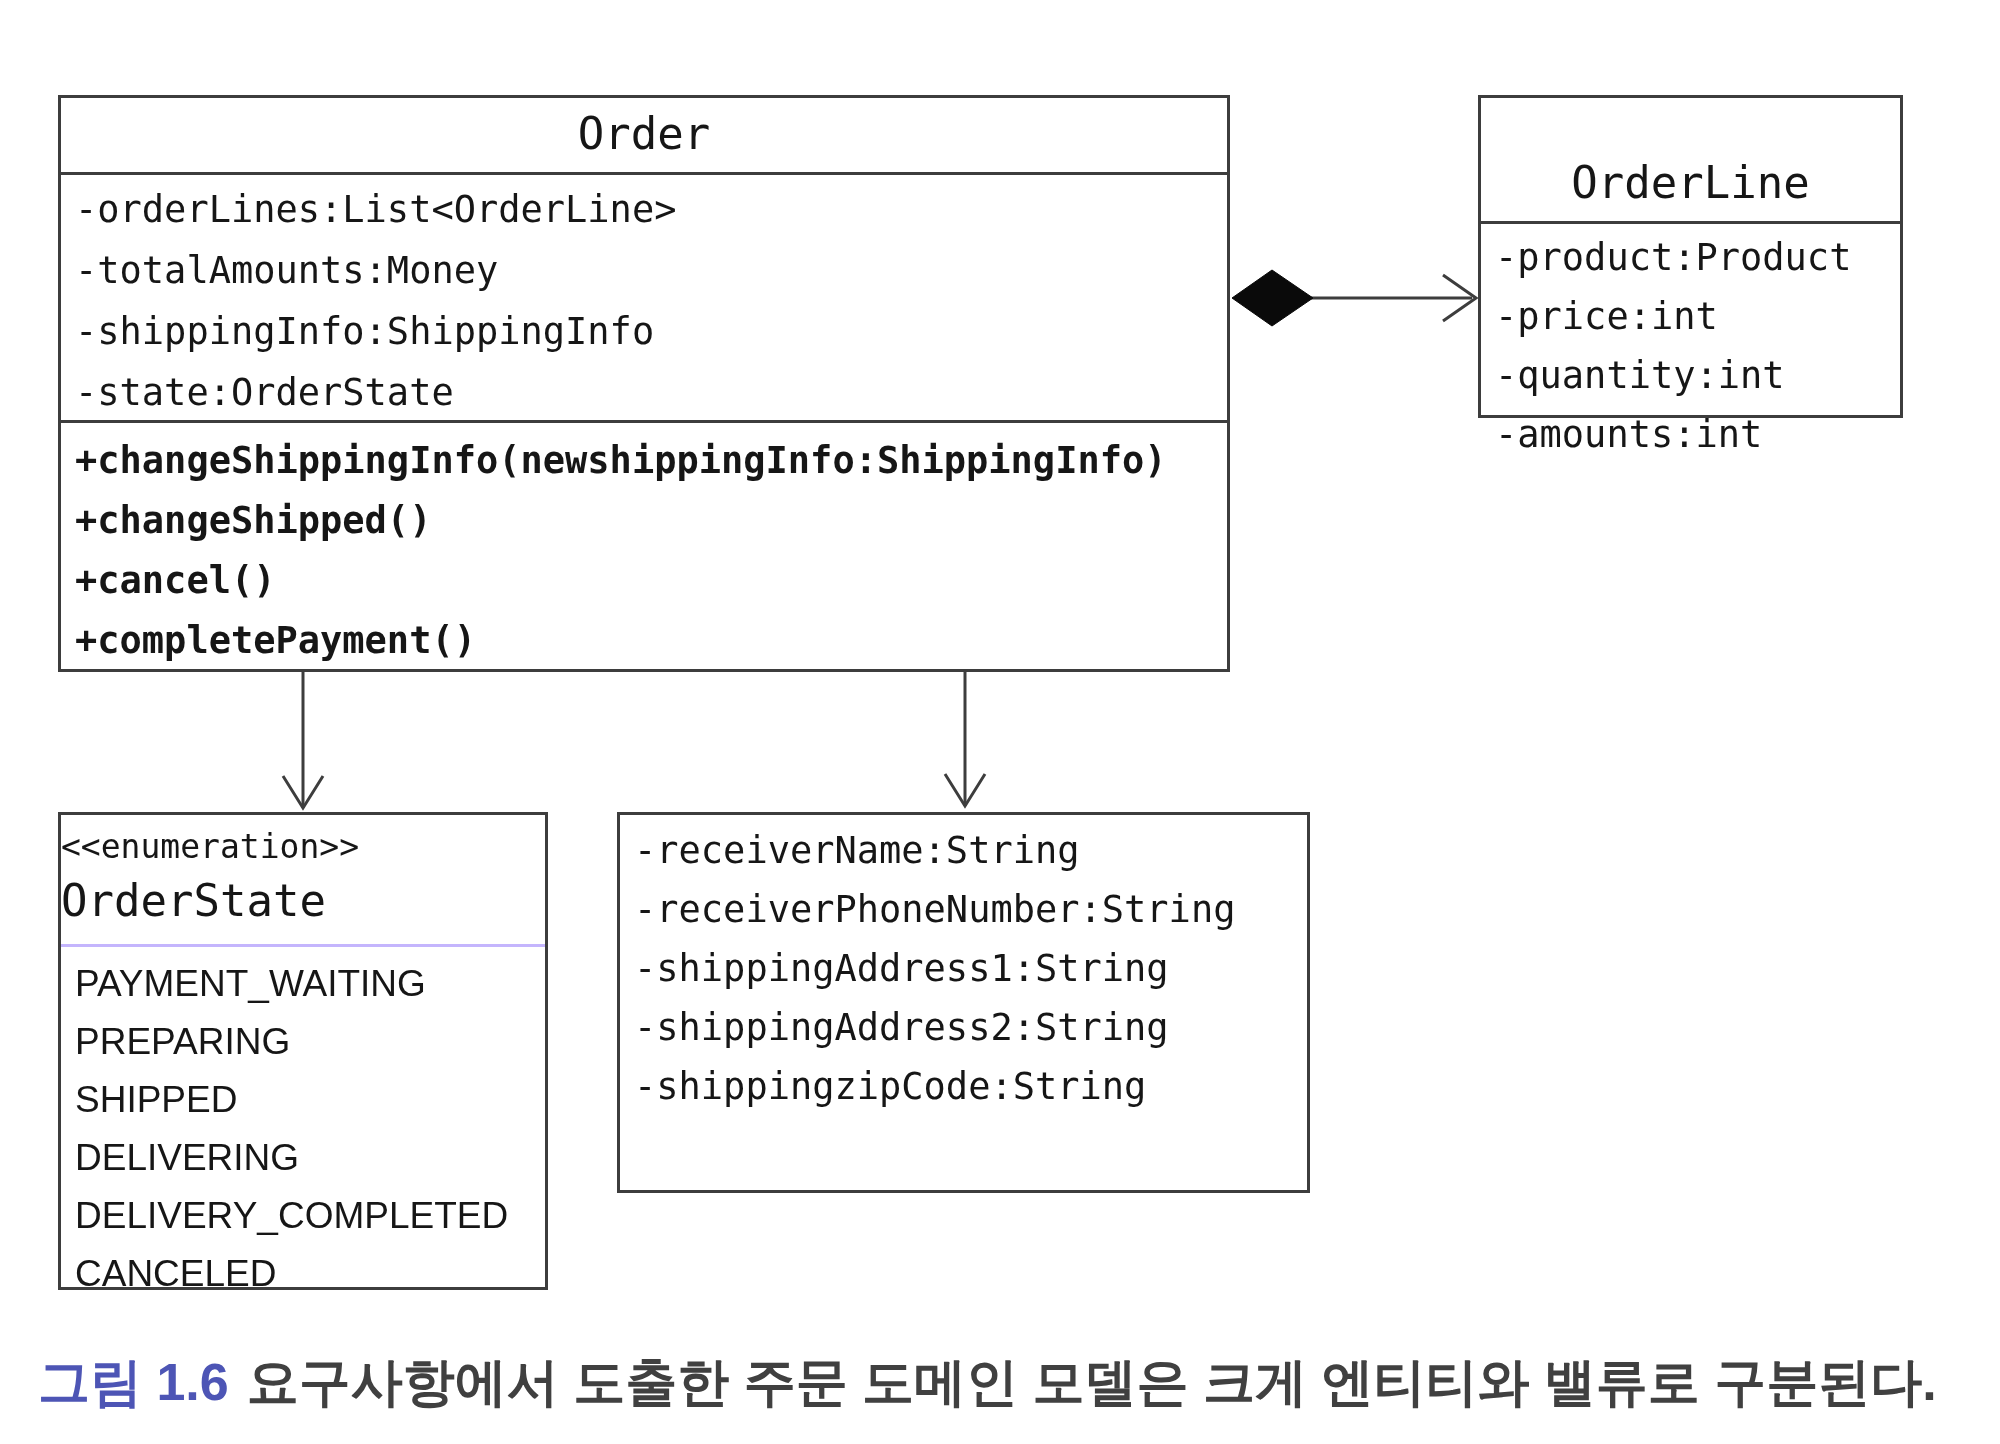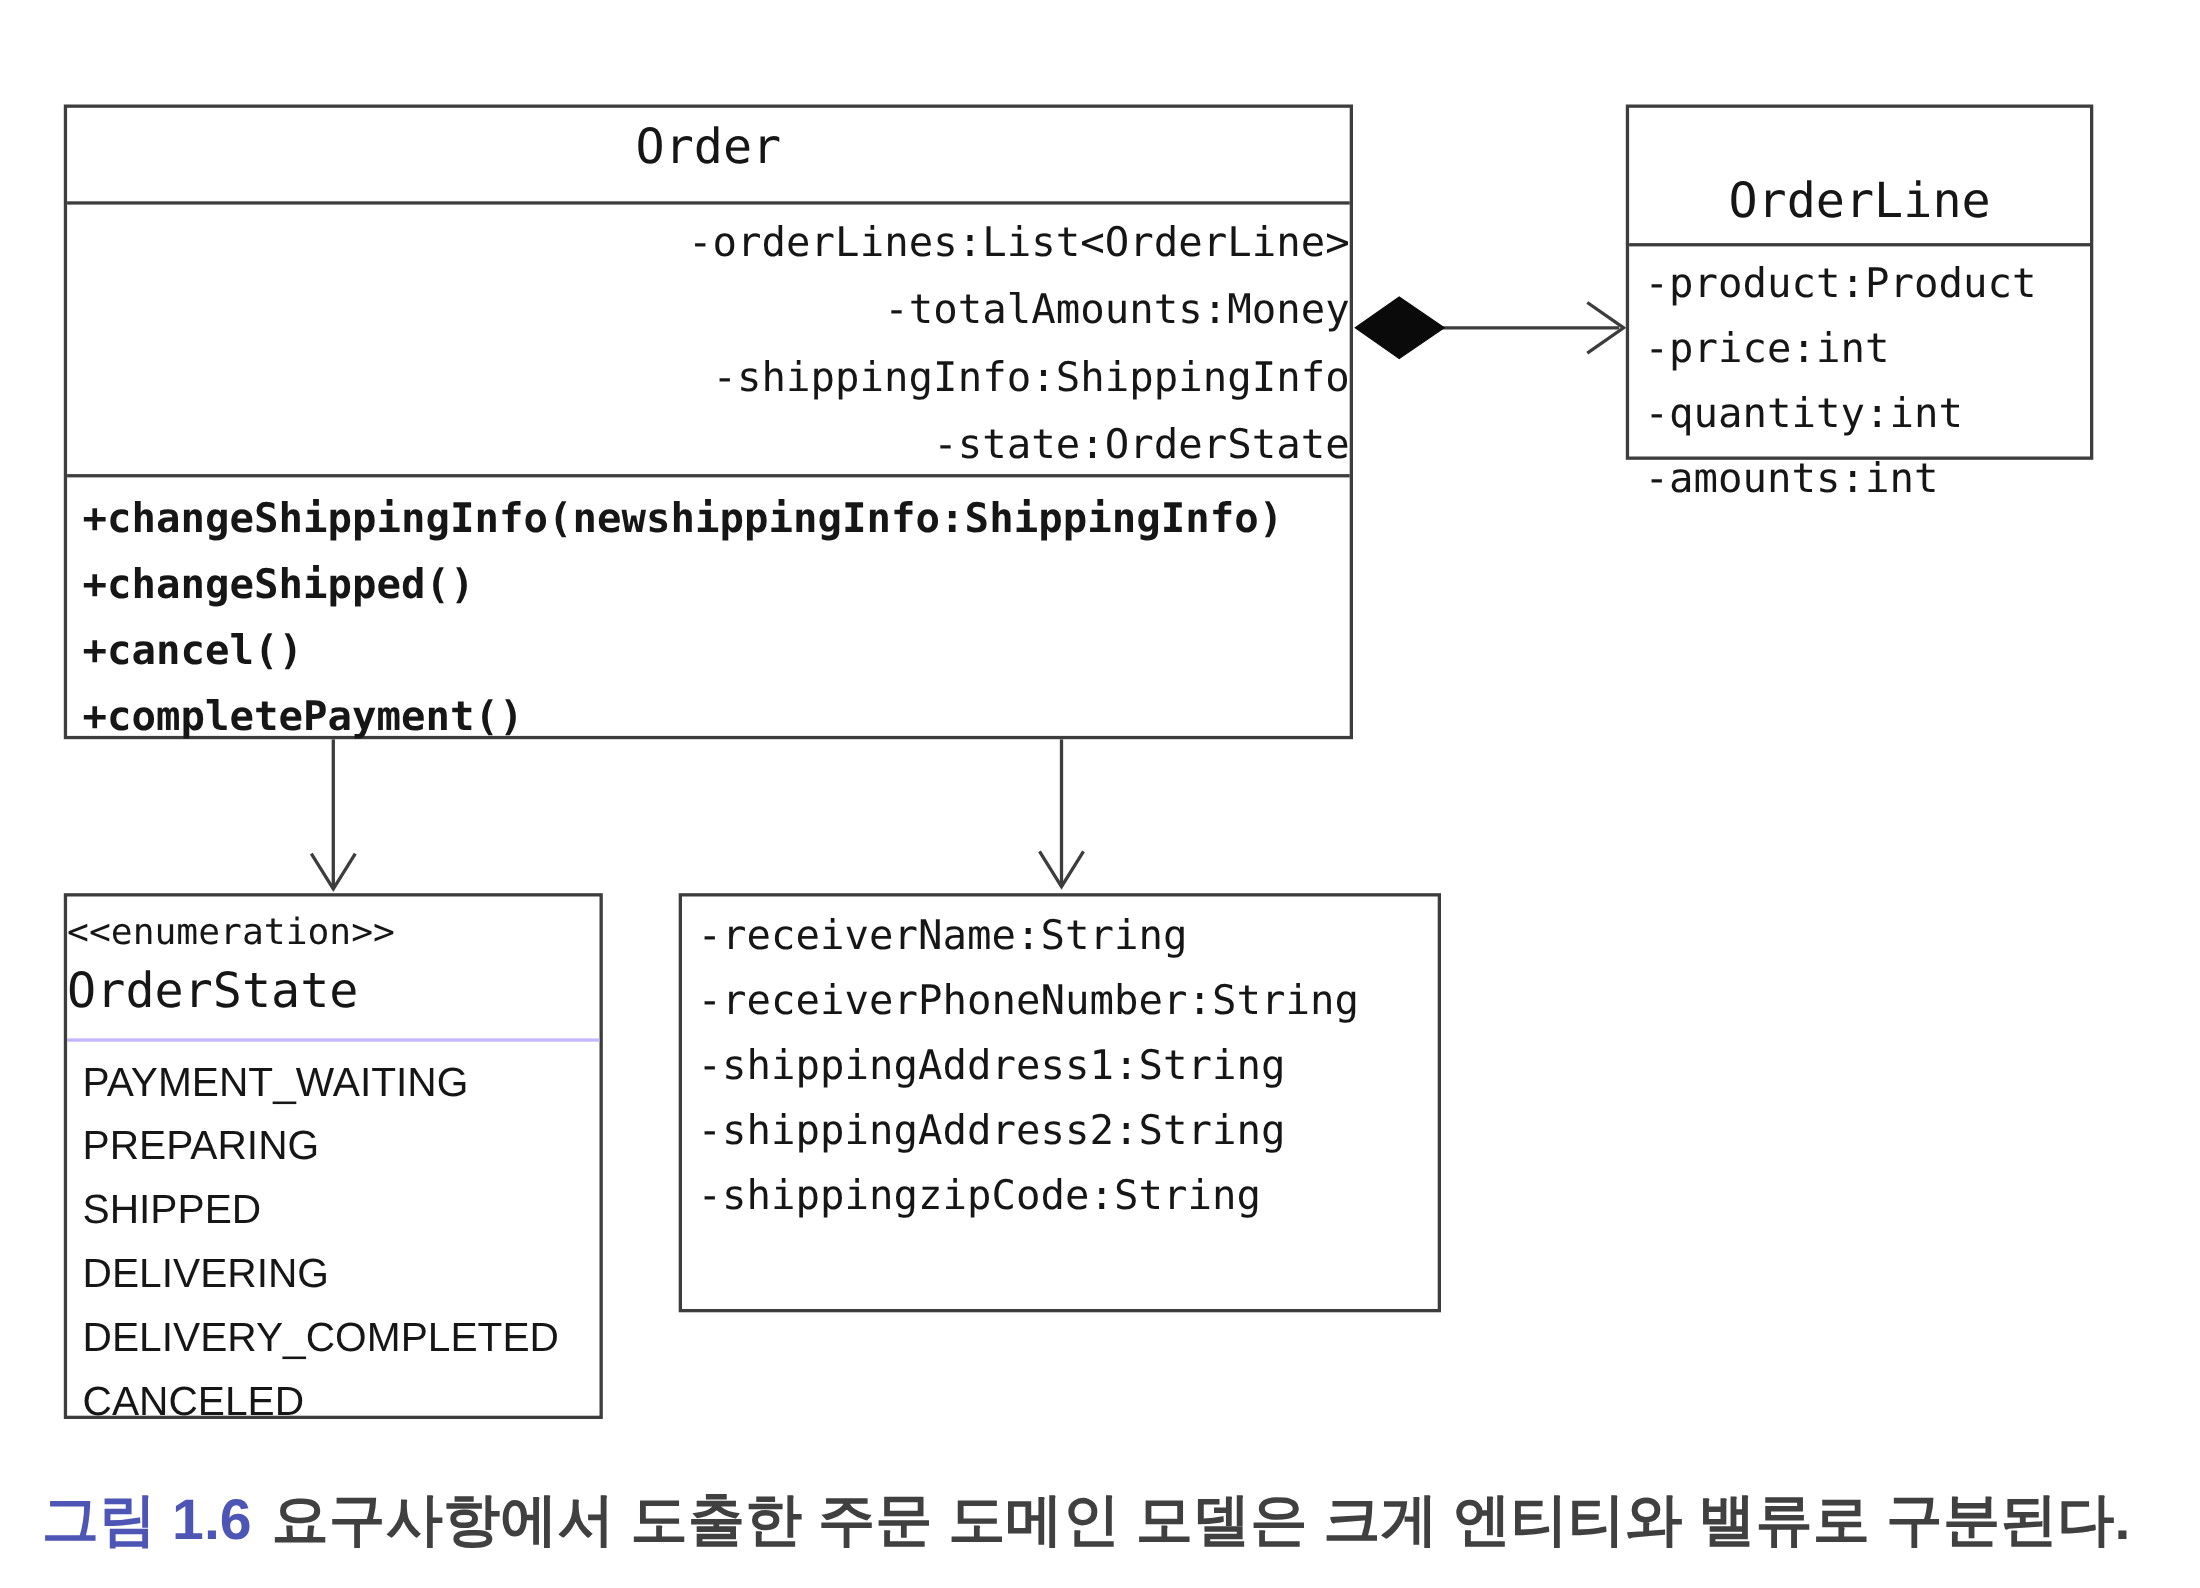--- a/index.html
+++ b/index.html
@@ -37,7 +37,7 @@
 
   
   .box-order { left: 58px; top: 95px; width: 1172px; height: 577px; }
-  .box-order .uml-title { height: 88px; line-height: 72px; text-align: center; }
+  .box-order .uml-title { height: 77px; line-height: 72px; text-align: center; }
   .box-order .uml-attrs { height: 245px; padding-top: 4px; text-align: right; }
   .box-order .uml-attrs .uml-row { line-height: 61px; }
   .box-order .uml-methods { height: 249px; padding-top: 8px; }

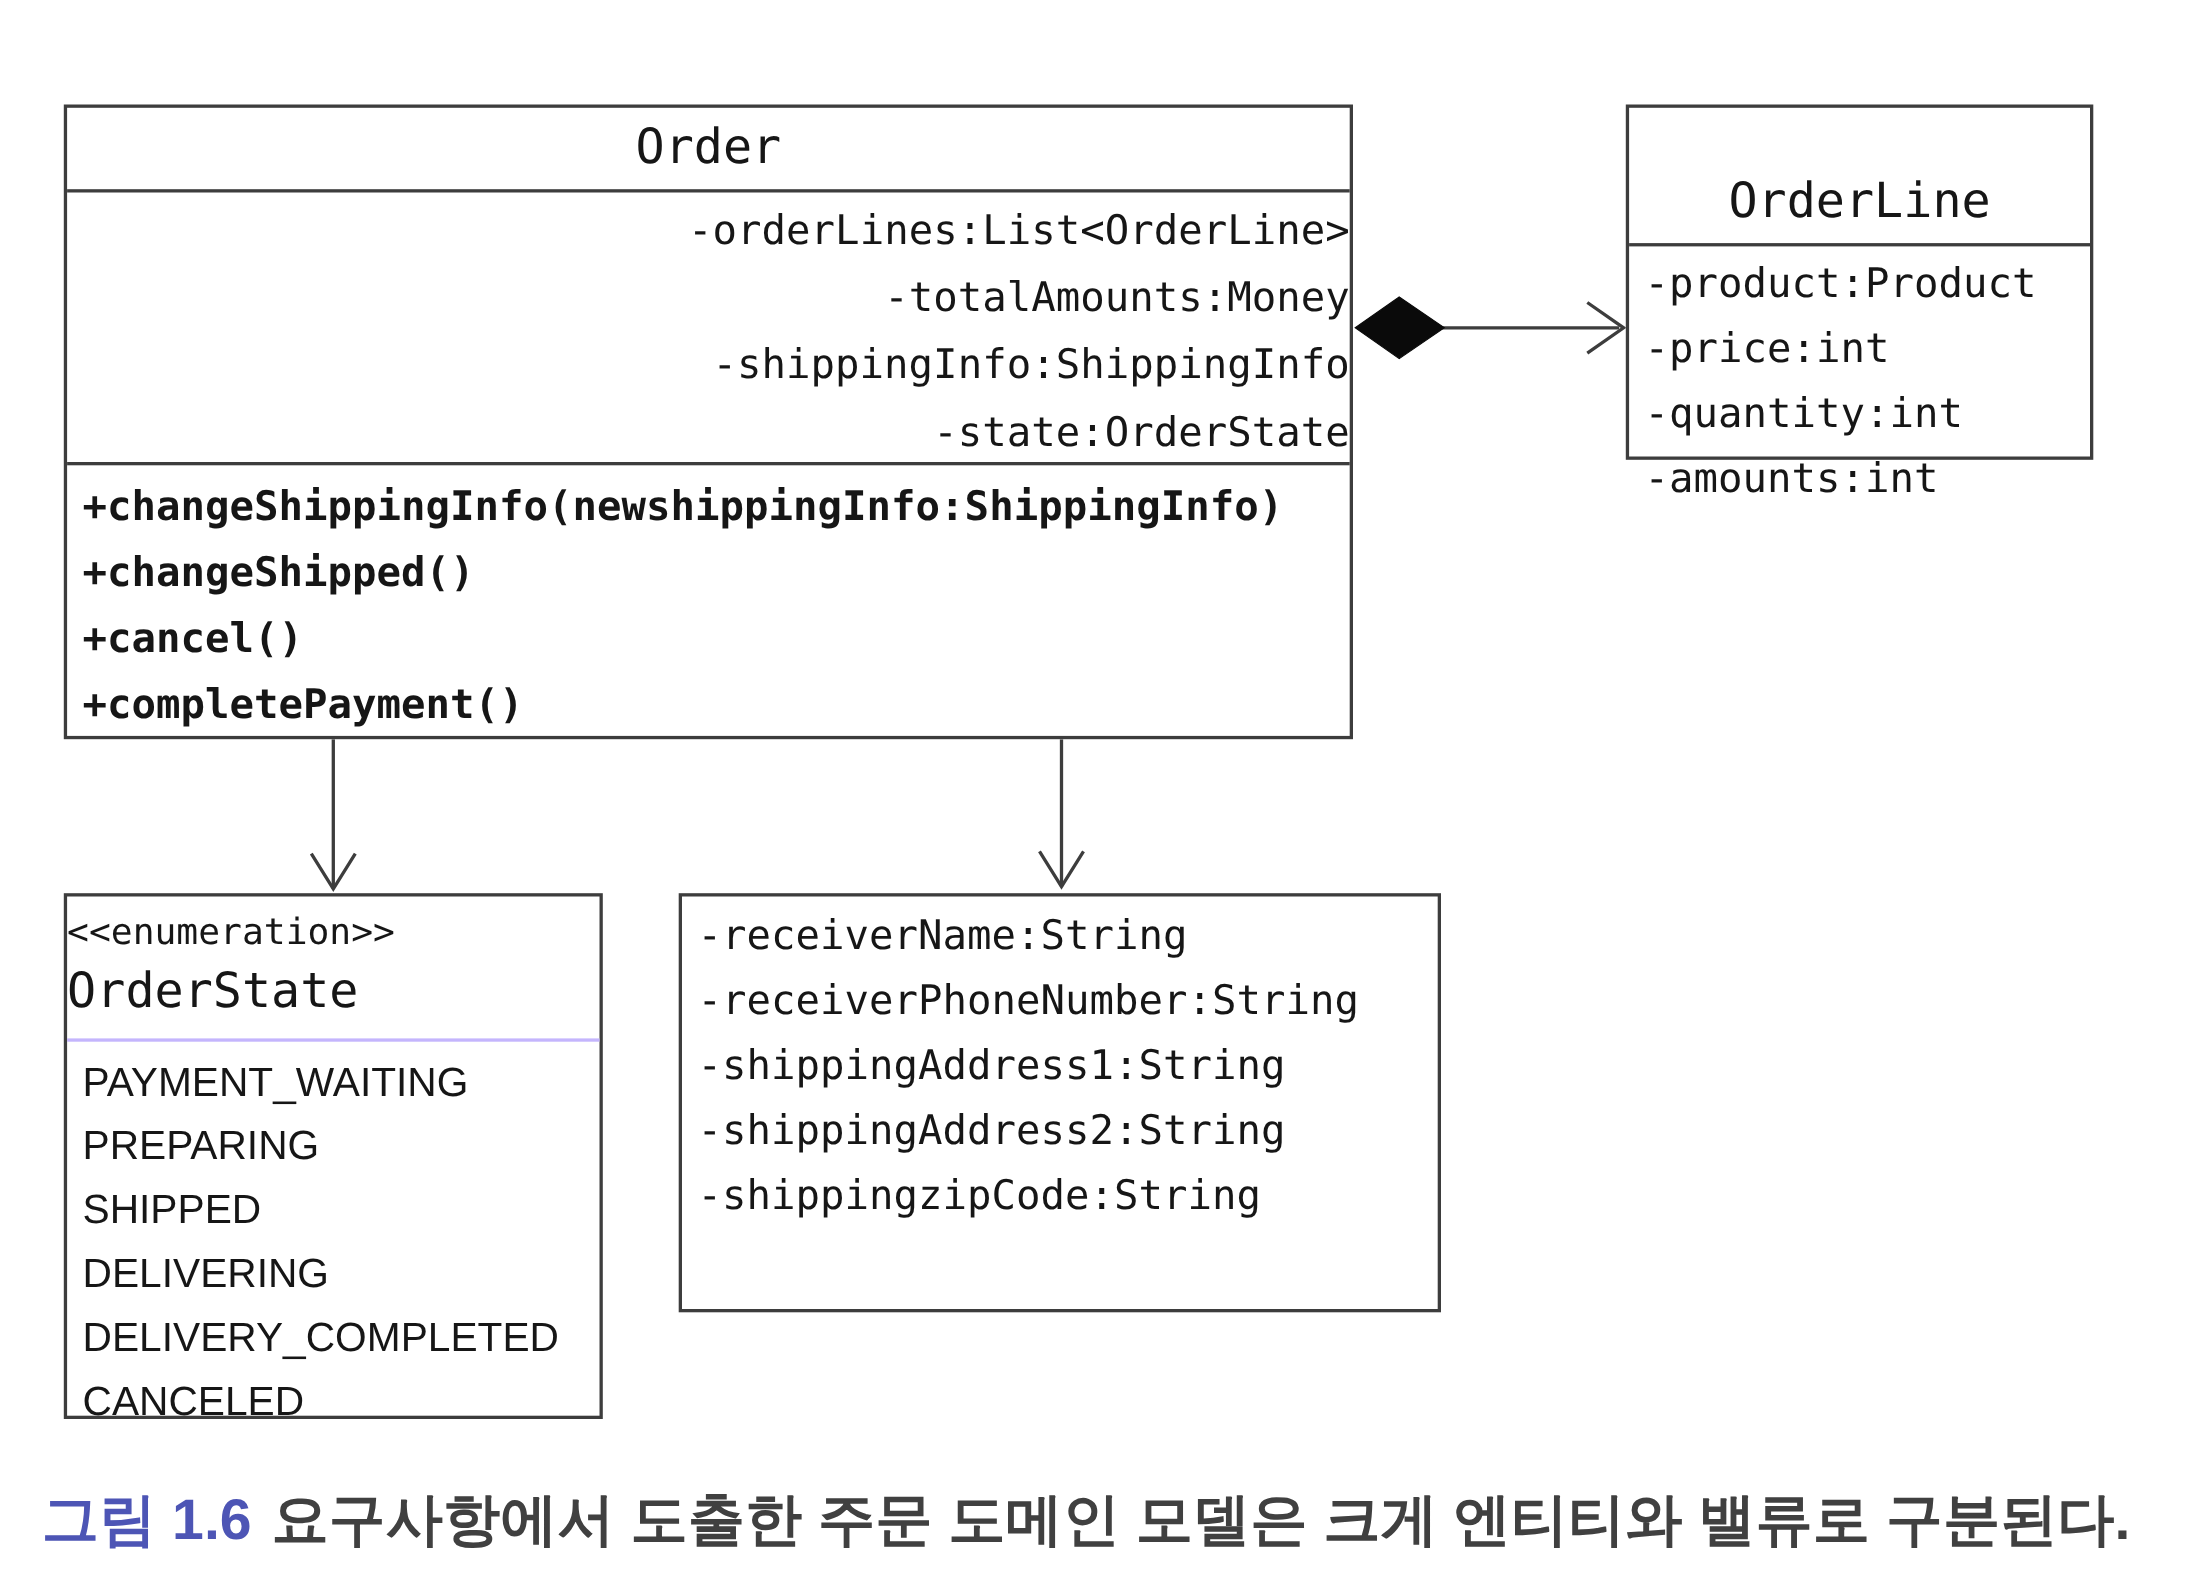--- a/index.html
+++ b/index.html
@@ -38,7 +38,7 @@
   
   .box-order { left: 58px; top: 95px; width: 1172px; height: 577px; }
   .box-order .uml-title { height: 77px; line-height: 72px; text-align: center; }
-  .box-order .uml-attrs { height: 245px; padding-top: 4px; text-align: right; }
+  .box-order .uml-attrs { height: 245px; padding-top: 4px; }
   .box-order .uml-attrs .uml-row { line-height: 61px; }
   .box-order .uml-methods { height: 249px; padding-top: 8px; }
   .box-order .uml-methods .uml-row { line-height: 60px; }

